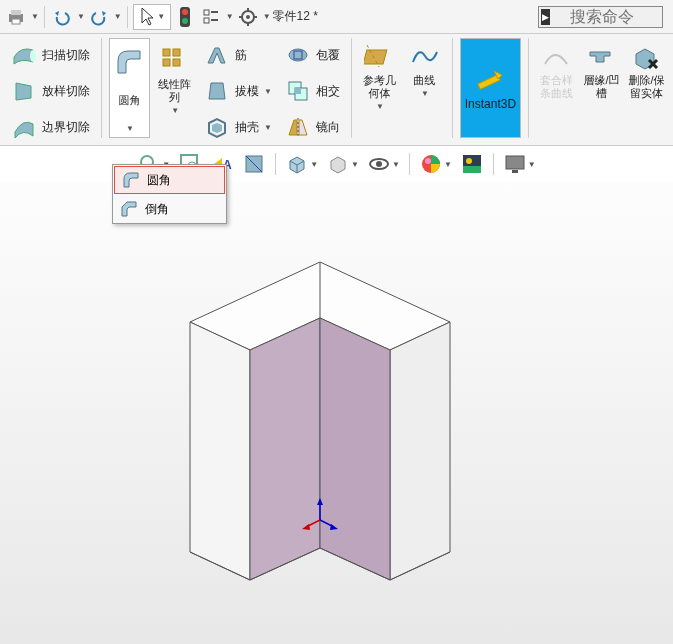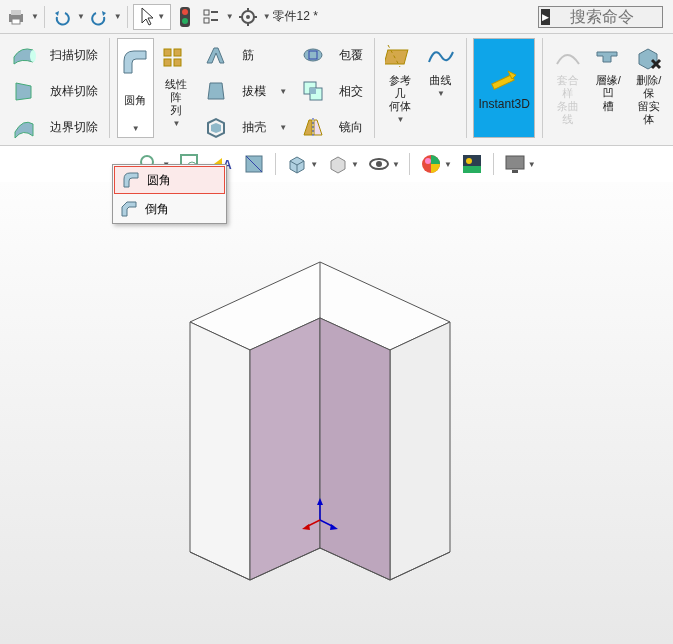--- a/index.html
+++ b/index.html
@@ -18,7 +18,7 @@
   .ribbon { height: 112px; background: #f4f4f4; border-bottom: 1px solid #ccc; display: flex; align-items: flex-start; padding: 4px 6px; gap: 4px; }
   .rgroup { display: flex; flex-direction: column; gap: 3px; padding: 2px 4px; }
   .rgroup.stack3 { gap: 6px;}
-  .rrow { display: flex; align-items: center; gap: 12px; height: 30px; }
+  .rrow { display: flex; align-items: center; gap: 4px; height: 30px; }
   .ico32 { width: 28px; height: 28px; display: flex; align-items: center; justify-content: center; position: relative; }
   .lbl { color: #222; white-space: nowrap; }
   .lbl.dim { color: #999; }

